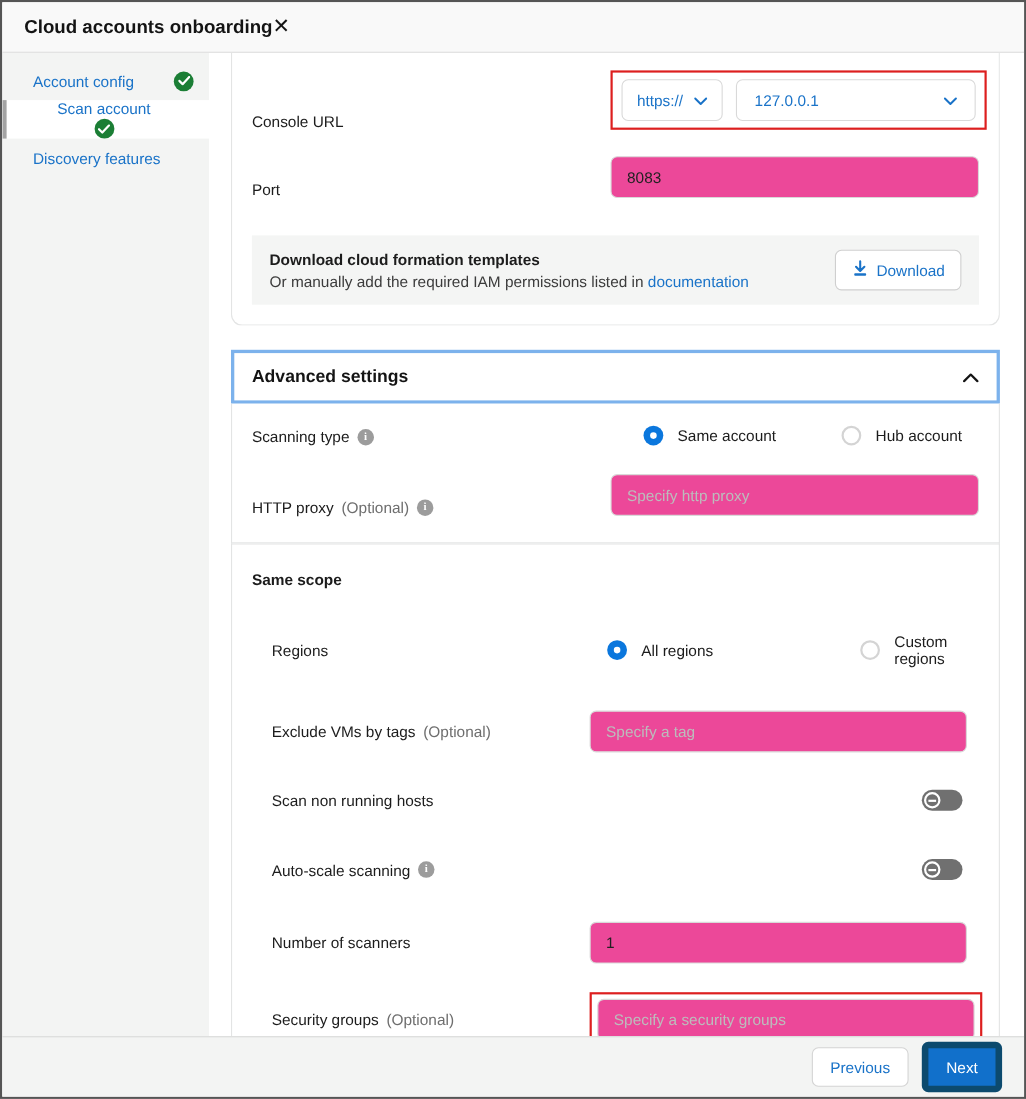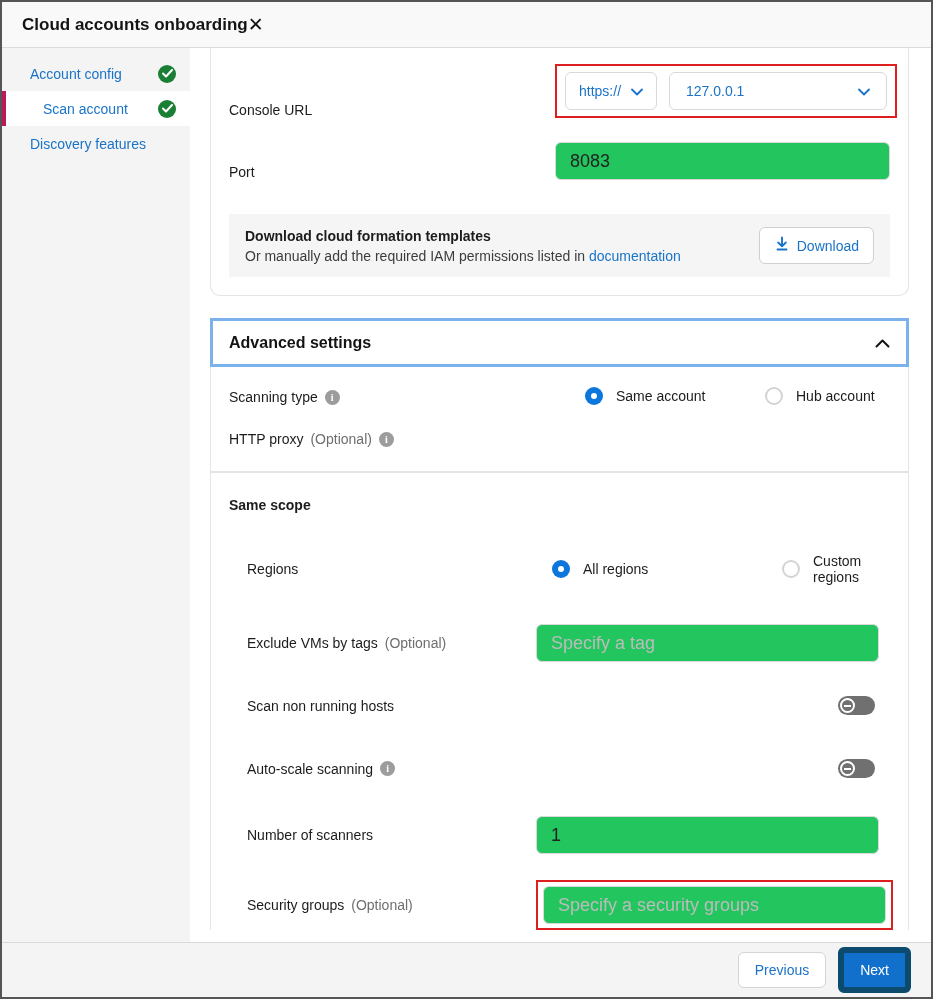--- a/index.html
+++ b/index.html
@@ -38,7 +38,7 @@
     padding: 0 14px 0 28px;
     color: #1a73c8; font-size: 14px; cursor: pointer;
   }
-  .side-item.active { background: #fff; border-left: 4px solid #be185d; padding-left: 37px; }
+  .side-item.active { background: #fff; border-left: 4px solid #a3a3a3; padding-left: 7px; flex-direction: column; }
   .check-badge {
     width: 18px; height: 18px; border-radius: 50%;
     background: #1b7e35; display: flex; align-items: center; justify-content: center;

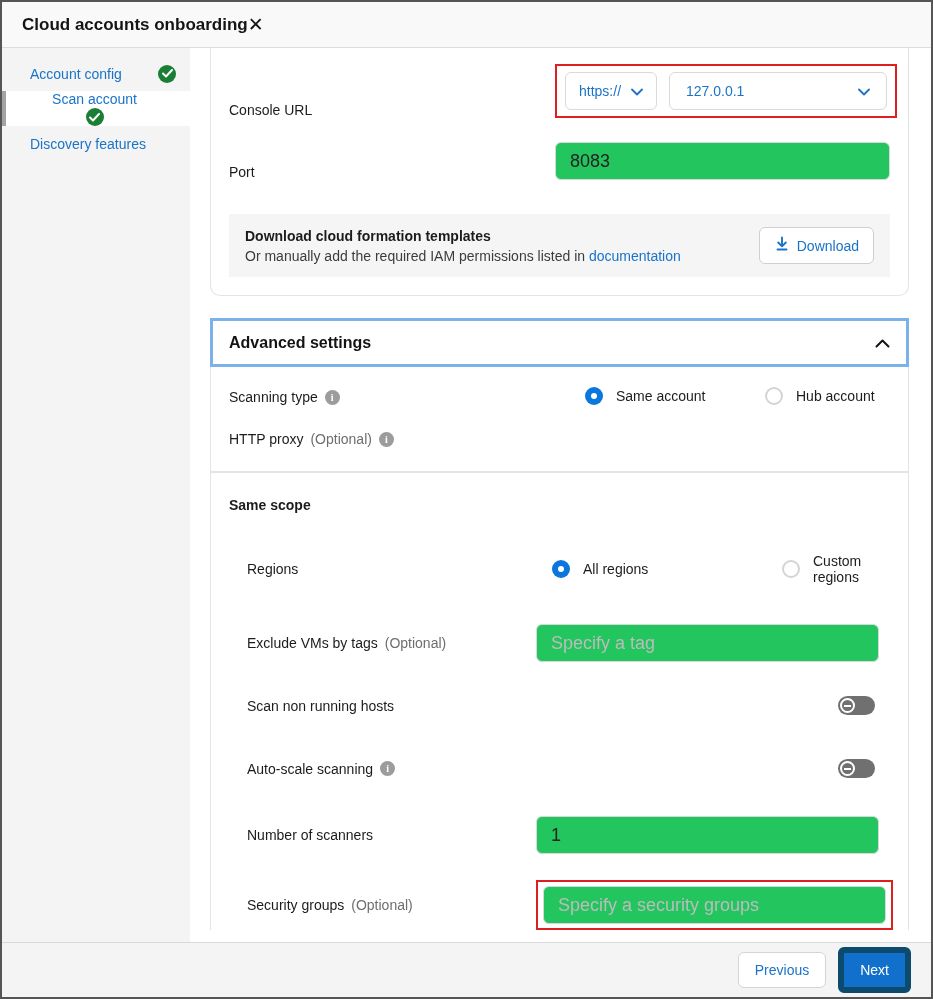--- a/index.html
+++ b/index.html
@@ -57,7 +57,7 @@
   
   .tinput {
     height: 38px; border: 1px solid #d9d9d9; border-radius: 6px;
-    padding: 0 14px; font-size: 18px; color: #222; background: #22c55e;
+    padding: 0 14px; font-size: 14px; color: #222; background: #ec4899;
     font-family: "Liberation Sans", sans-serif; outline: none; width: 342px;
   }
   .tinput::placeholder { color: #bcbcbc; }

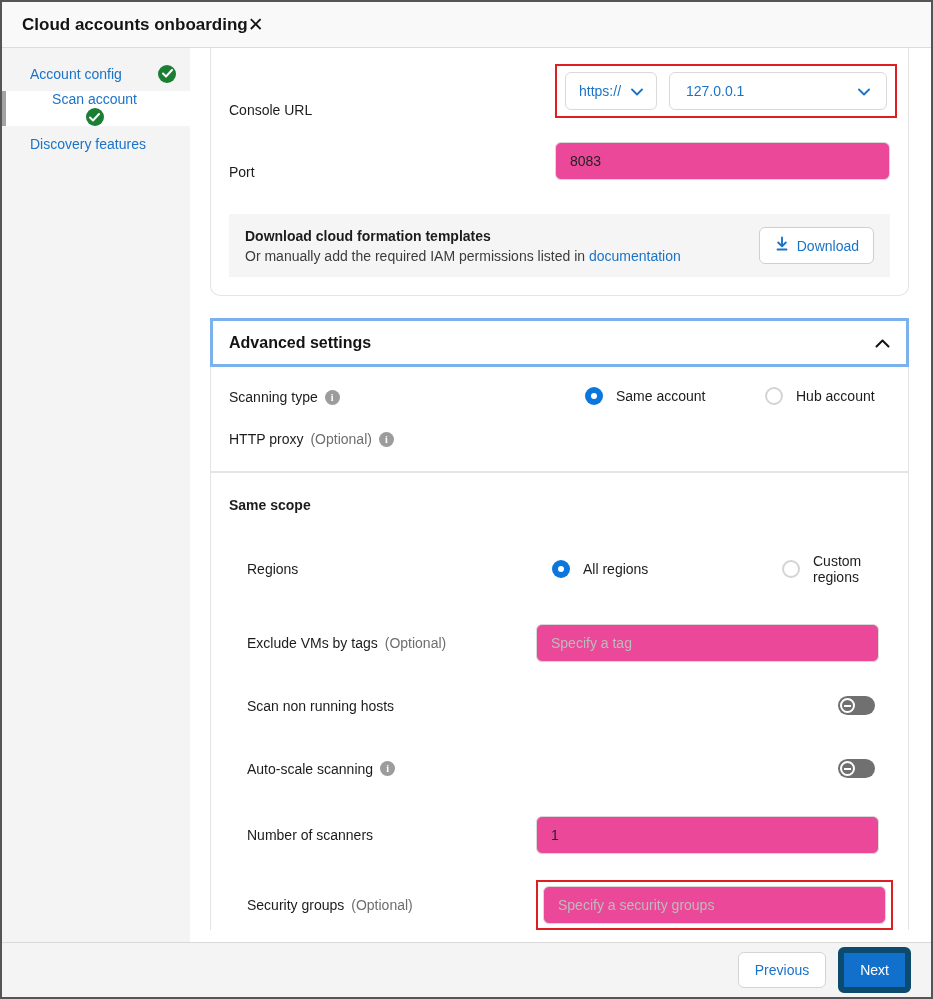--- a/index.html
+++ b/index.html
@@ -260,6 +260,7 @@
             <span class="opt">(Optional)</span>
             <span class="info-i">i</span>
           </div>
+          <input class="tinput" style="width: 341px;" placeholder="Specify http proxy">
         </div>
       </div>
 

